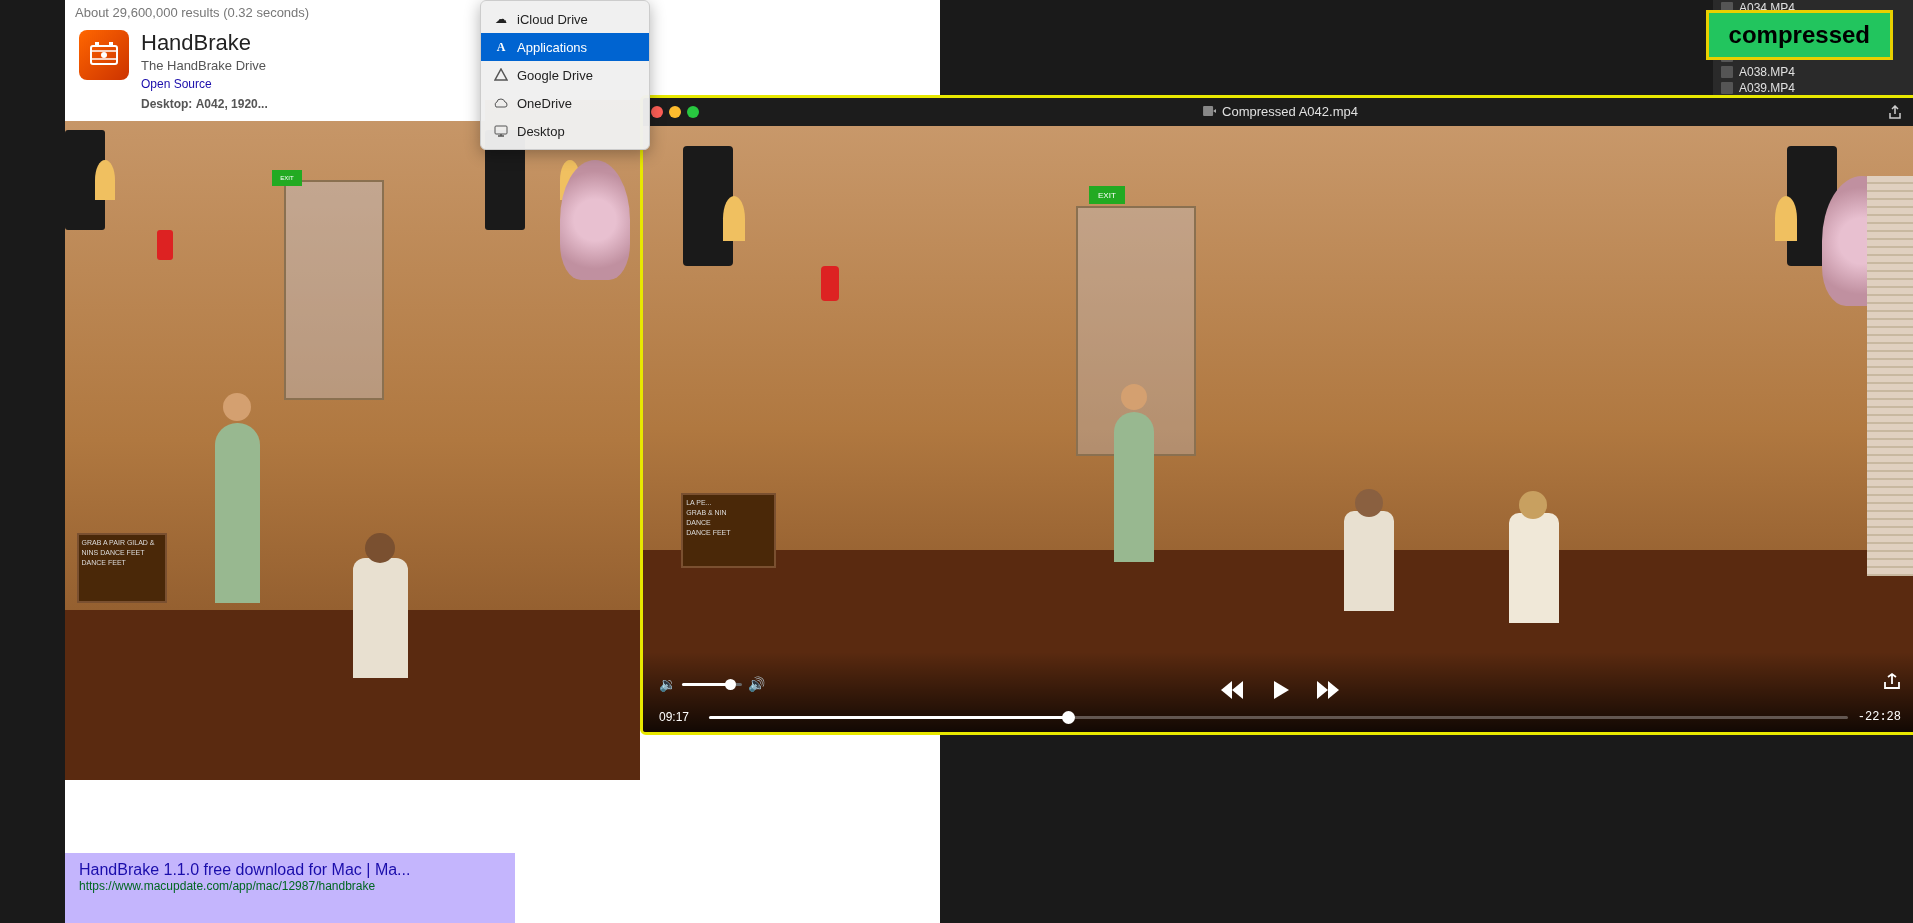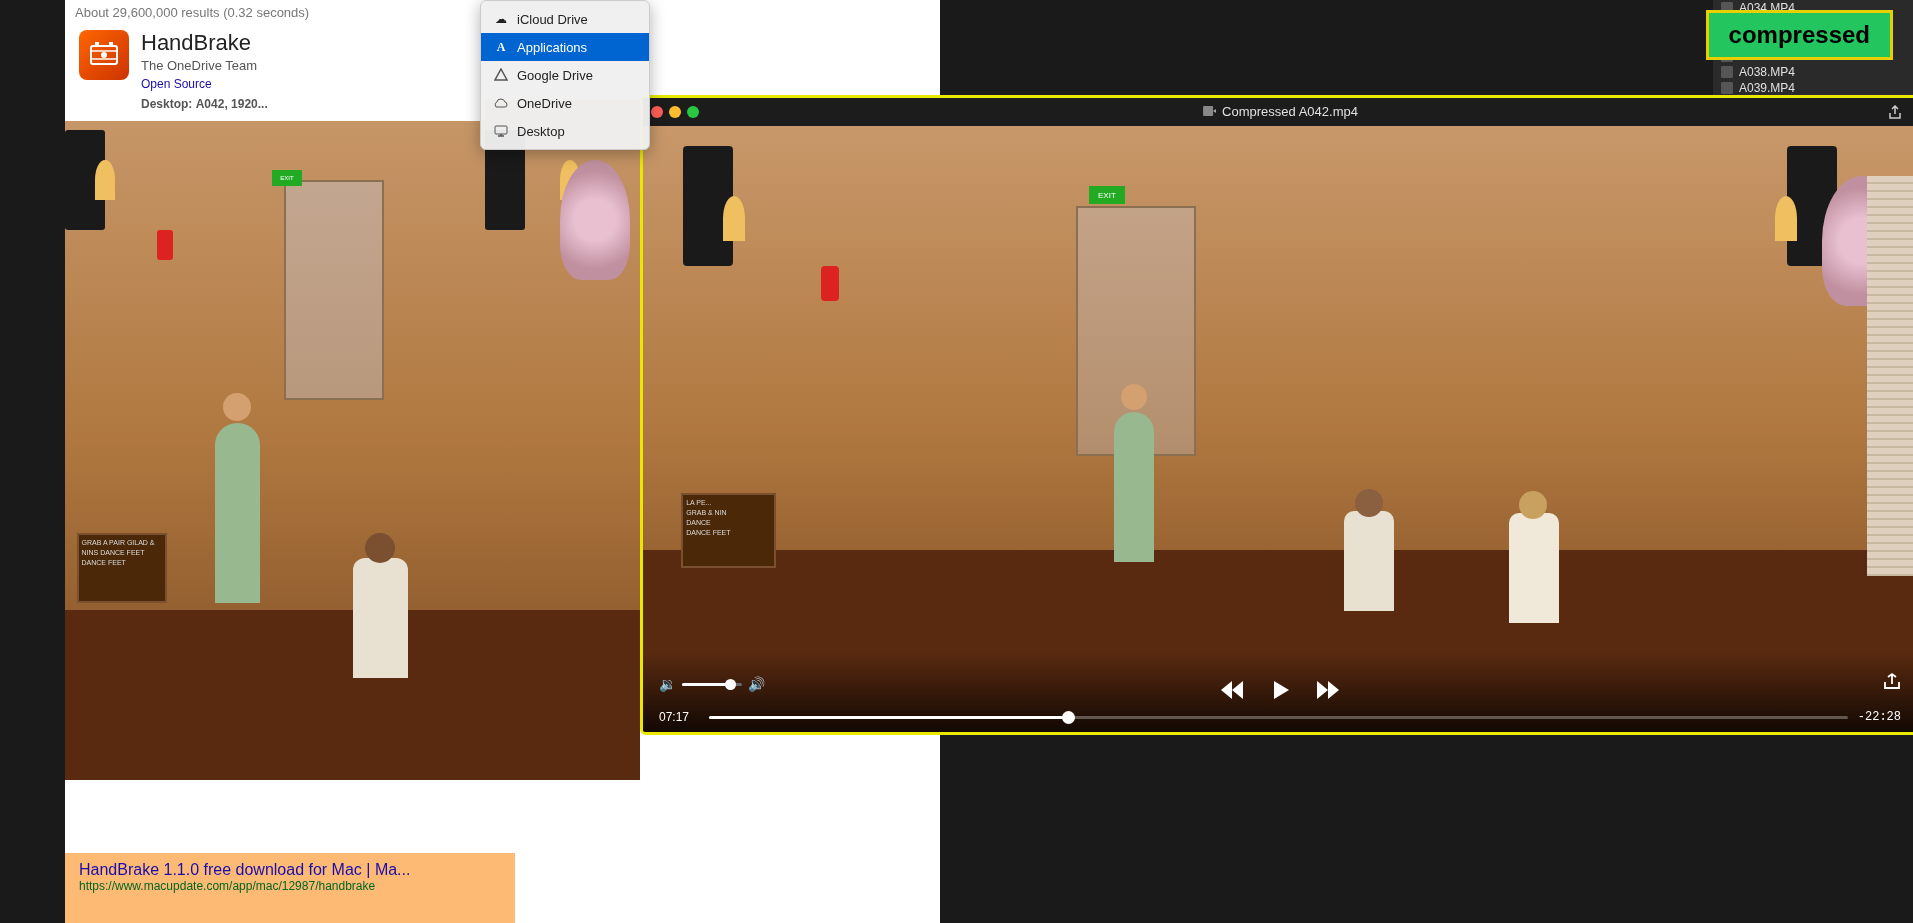--- a/index.html
+++ b/index.html
@@ -700,7 +700,7 @@
     </div>
     <div class="handbrake-info">
       <h2>HandBrake</h2>
-      <div class="team">The OneDrive Team</div>
+      <div class="team">The HandBrake Drive</div>
       <a class="open-source-link">Open Source</a>
       <div class="source-line">
         <span>Desktop:</span>

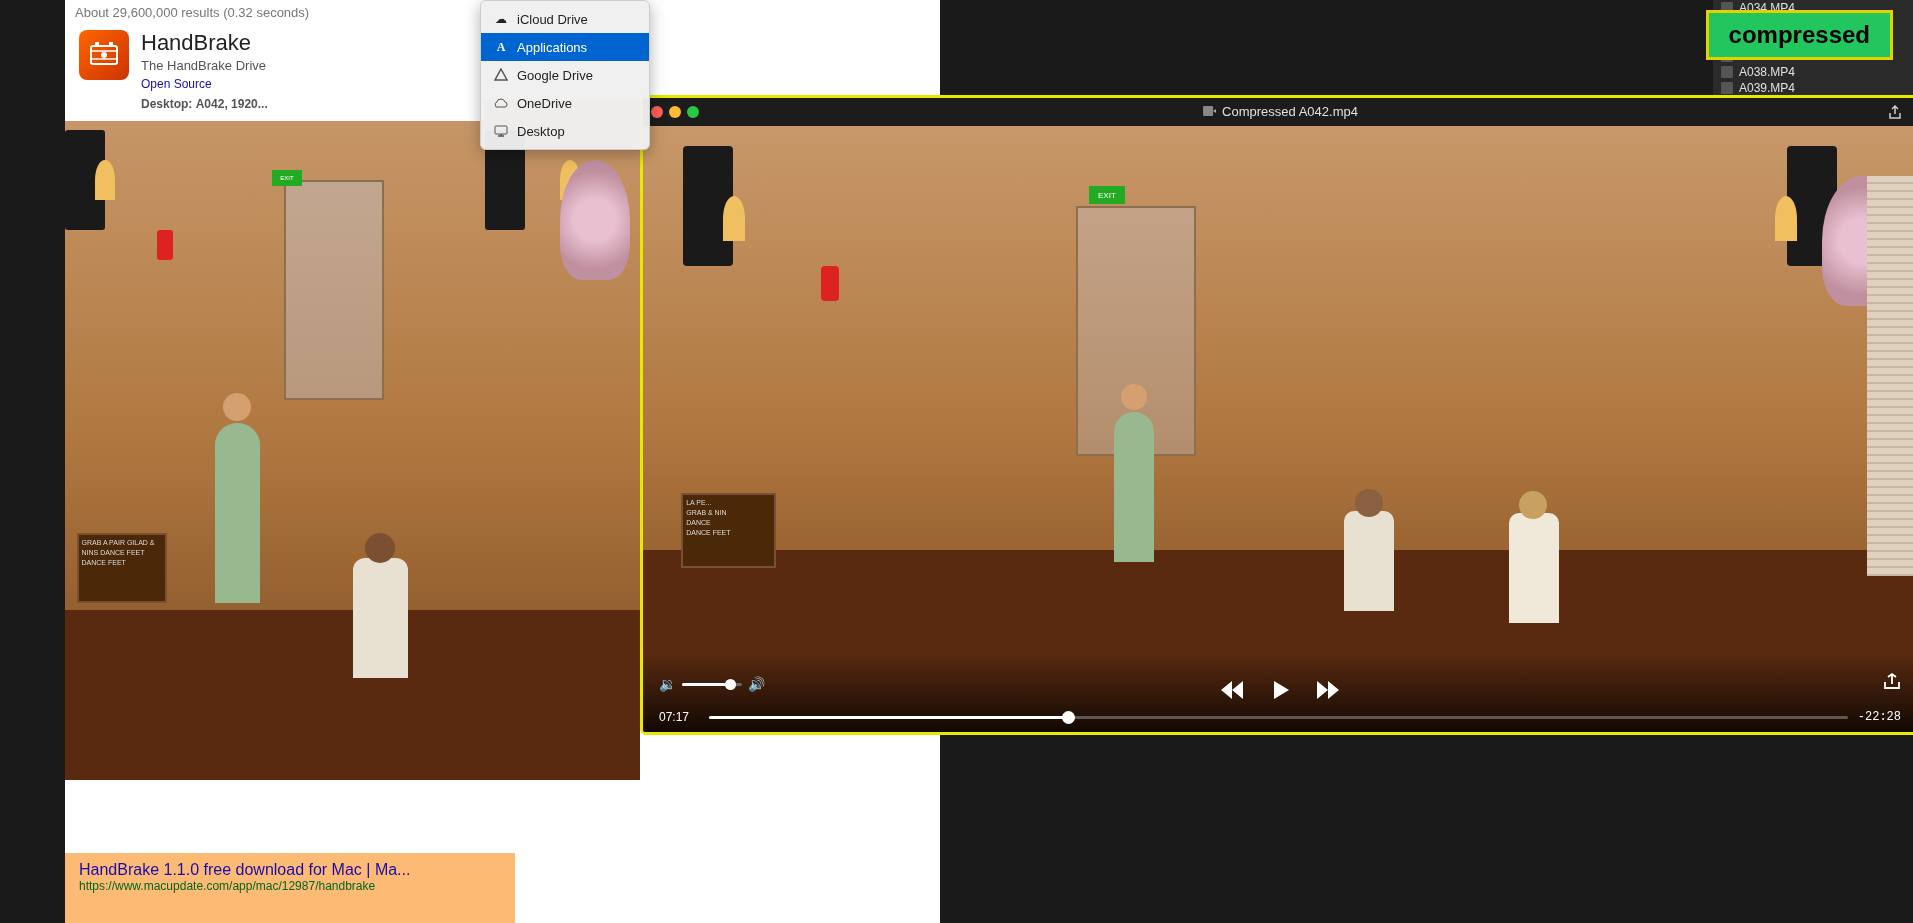--- a/index.html
+++ b/index.html
@@ -864,7 +864,7 @@
     </div>
 
     <div class="progress-area">
-      <span class="time-label">07:17</span>
+      <span class="time-label">09:17</span>
       <div class="progress-bar">
         <div class="progress-fill"></div>
         <div class="progress-knob"></div>

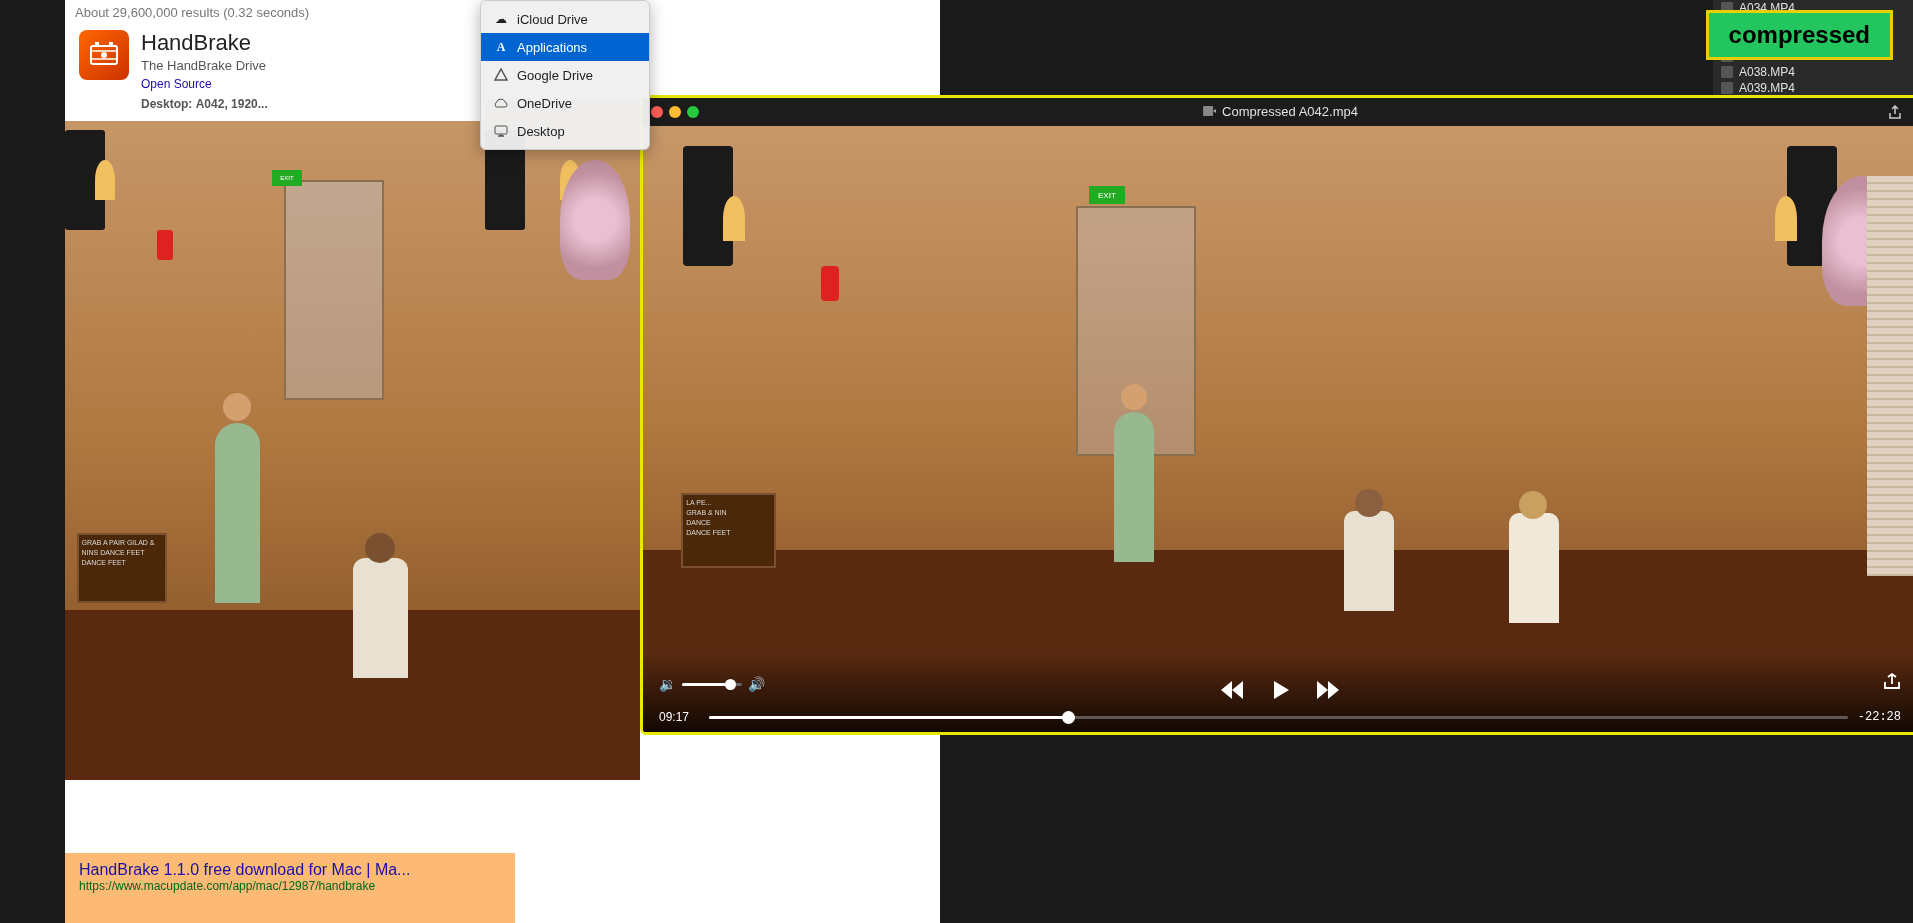--- a/index.html
+++ b/index.html
@@ -449,7 +449,7 @@
       bottom: 0;
       left: 65px;
       width: 450px;
-      background: #fdba74;
+      background: #c4b5fd;
       padding: 8px 14px;
       z-index: 20;
       height: 70px;

